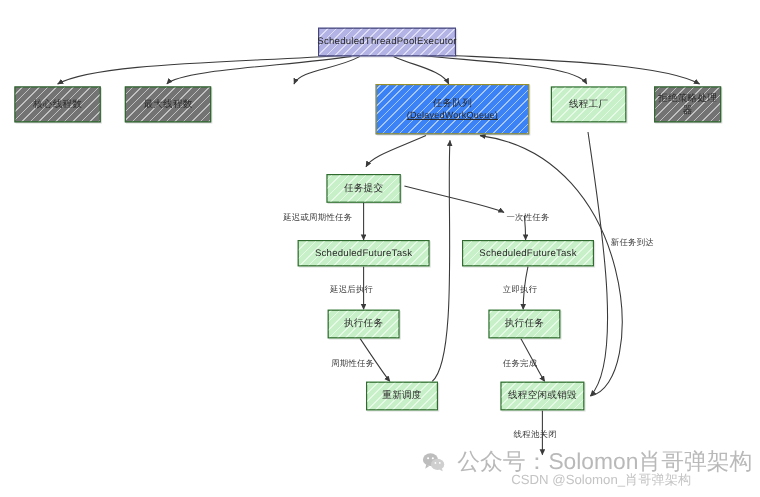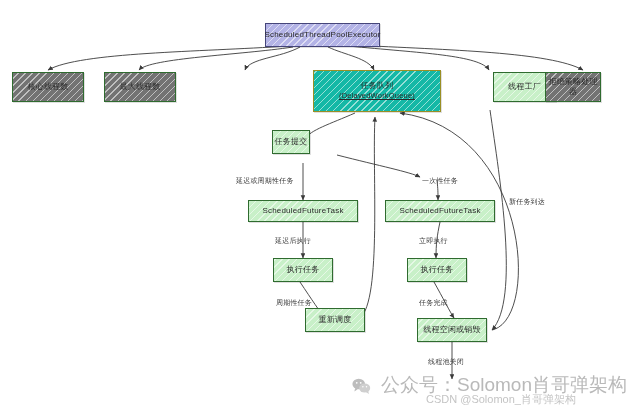--- a/index.html
+++ b/index.html
@@ -55,7 +55,7 @@
   .n-root   { background: #b3b3e6; border-color: #45457a; }
   .n-green  { background: #737373; border-color: #2f6b2f; }
   .n-green2 { background: #c8f0c8; border-color: #2f6b2f; }
-  .n-yellow { background: #14b8a6; border-color: #9a8f24; }
+  .n-yellow { background: #3b82f6; border-color: #9a8f24; }
   .n-pink   { background: #efa8e6; border-color: #8a3d80; }
 
   .edge-label {

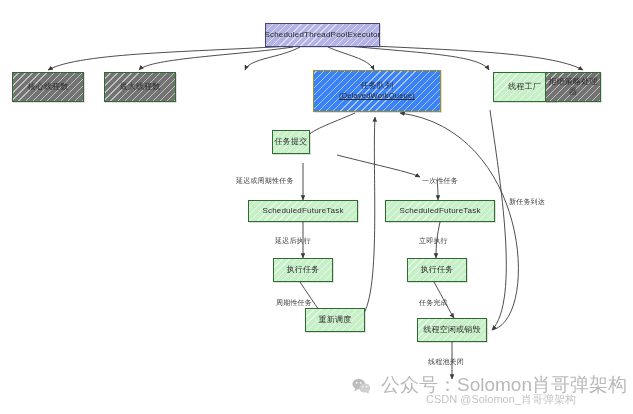--- a/index.html
+++ b/index.html
@@ -151,7 +151,7 @@
     <span class="l2">(DelayedWorkQueue)</span>
   </div>
 
-  <div class="node n-green2 hatch" style="left:459px; top:72px; width:63px; height:30px;margin-left:34px;">
+  <div class="node n-green2 hatch" style="left:459px; top:72px; width:63px; height:30px;">
     <span>线程工厂</span>
   </div>
 

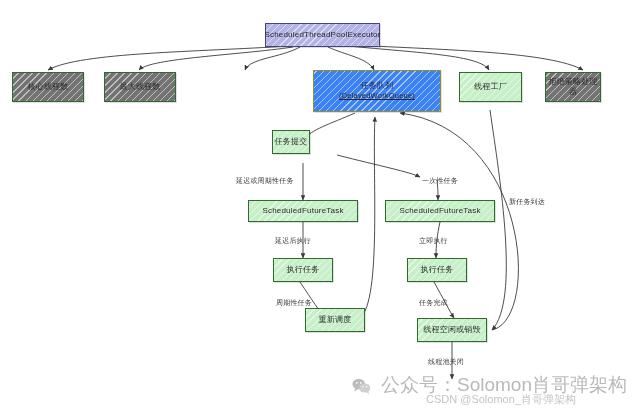--- a/index.html
+++ b/index.html
@@ -159,7 +159,7 @@
     <span>拒绝策略处理器</span>
   </div>
 
-  <div class="node n-green2 hatch" style="left:272px; top:130px; width:38px; height:24px;">
+  <div class="node n-green2 hatch" style="left:272px; top:145px; width:62px; height:24px;">
     <span>任务提交</span>
   </div>
 

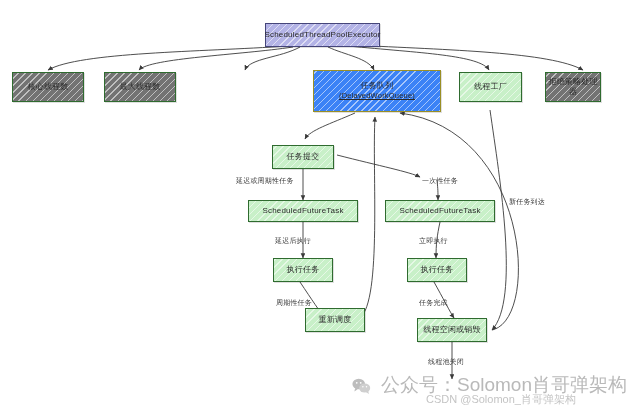--- a/index.html
+++ b/index.html
@@ -179,7 +179,7 @@
     <span>执行任务</span>
   </div>
 
-  <div class="node n-green2 hatch" style="left:305px; top:308px; width:60px; height:24px;text-align:right;">
+  <div class="node n-green2 hatch" style="left:305px; top:318px; width:60px; height:24px;text-align:right;">
     <span>重新调度</span>
   </div>
 

